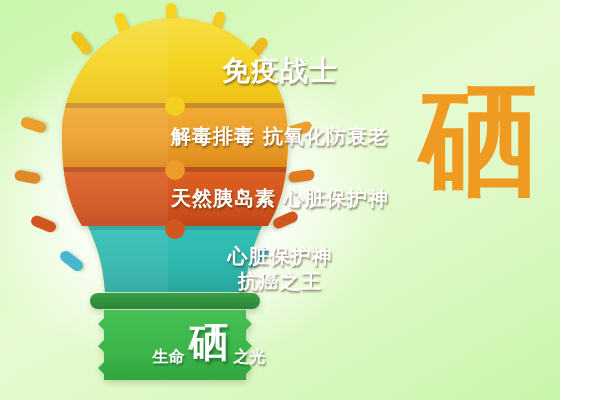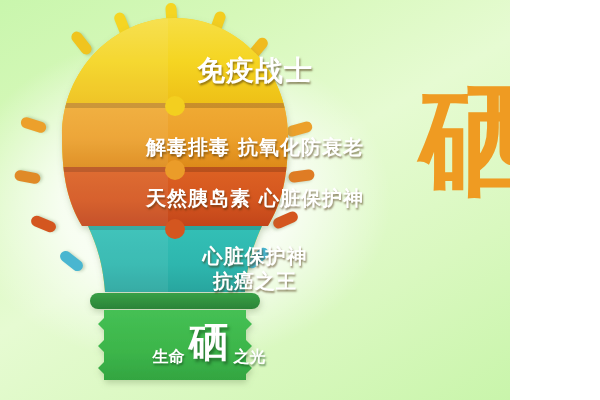--- a/index.html
+++ b/index.html
@@ -8,7 +8,7 @@
     font-family:"Liberation Sans","DejaVu Sans",sans-serif;
   }
   #stage{
-    position:relative;width:510px;height:400px;overflow:hidden;
+    position:relative;width:560px;height:400px;overflow:hidden;
     background:
       radial-gradient(ellipse 300px 230px at 175px 200px, rgba(255,255,255,0.95) 0%, rgba(255,255,255,0.75) 38%, rgba(255,255,255,0.0) 72%),
       linear-gradient(150deg, #c9f6ad 0%, #d6f8b9 22%, #e6fbd2 48%, #d9f8bf 74%, #c9f5ab 100%);

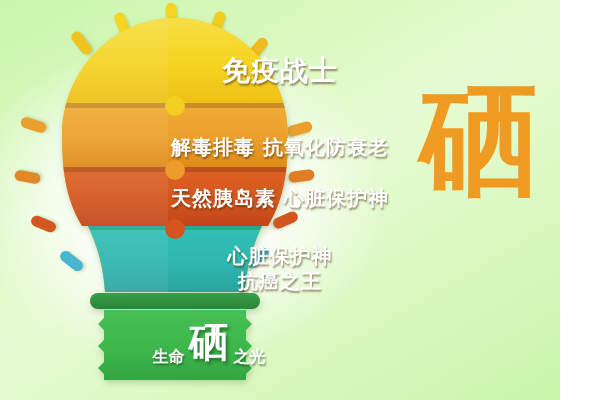--- a/index.html
+++ b/index.html
@@ -171,7 +171,7 @@
 
   <div class="bulbtext" style="top:52px;font-size:28px;">免疫战士</div>
 
-  <div class="bulbtext" style="top:134px;font-size:20px;">解毒排毒  抗氧化防衰老</div>
+  <div class="bulbtext" style="top:123px;font-size:20px;">解毒排毒  抗氧化防衰老</div>
 
   <div class="bulbtext" style="top:185px;font-size:20px;">天然胰岛素  心脏保护神</div>
 

